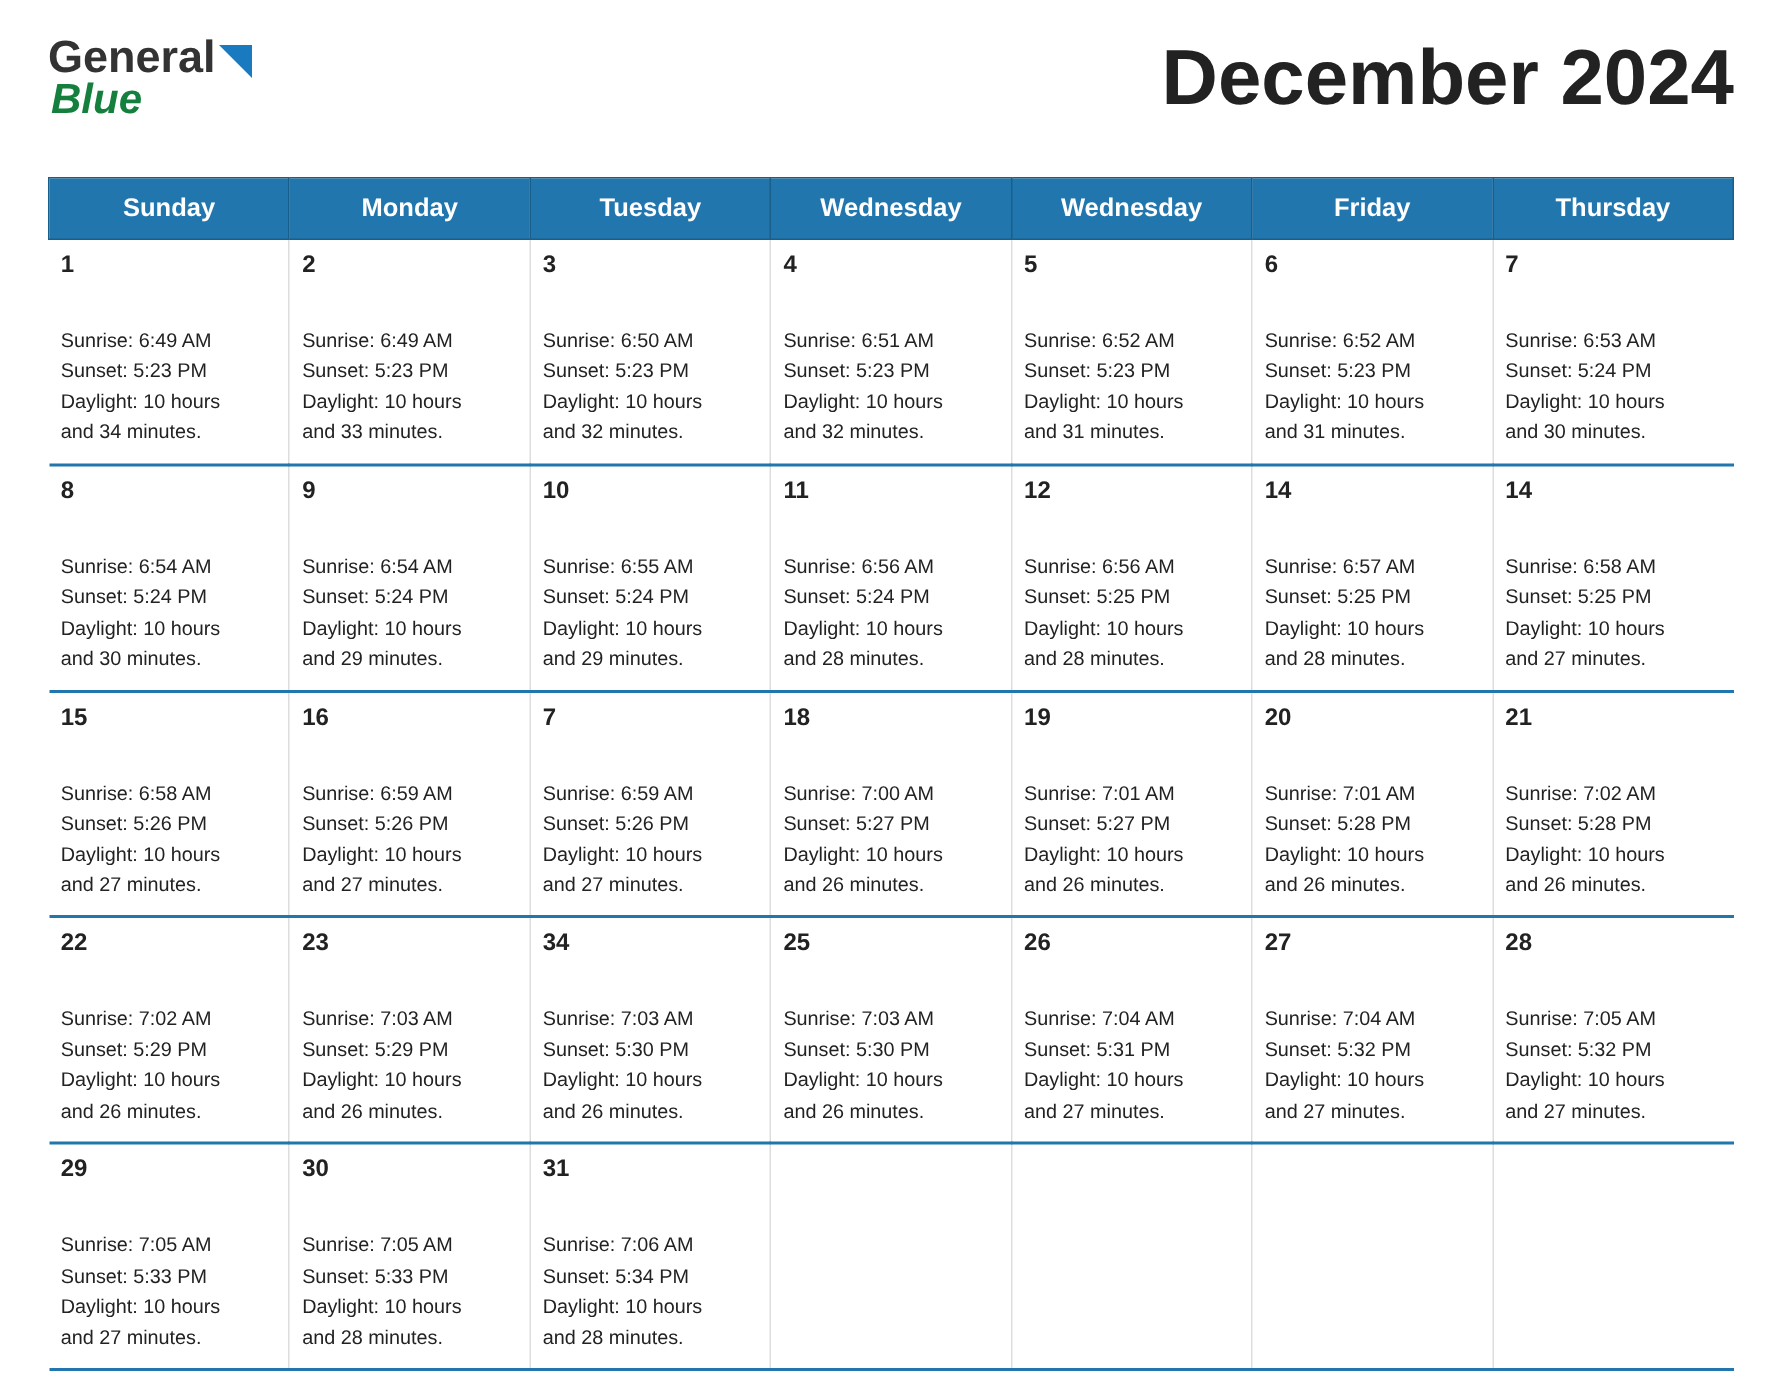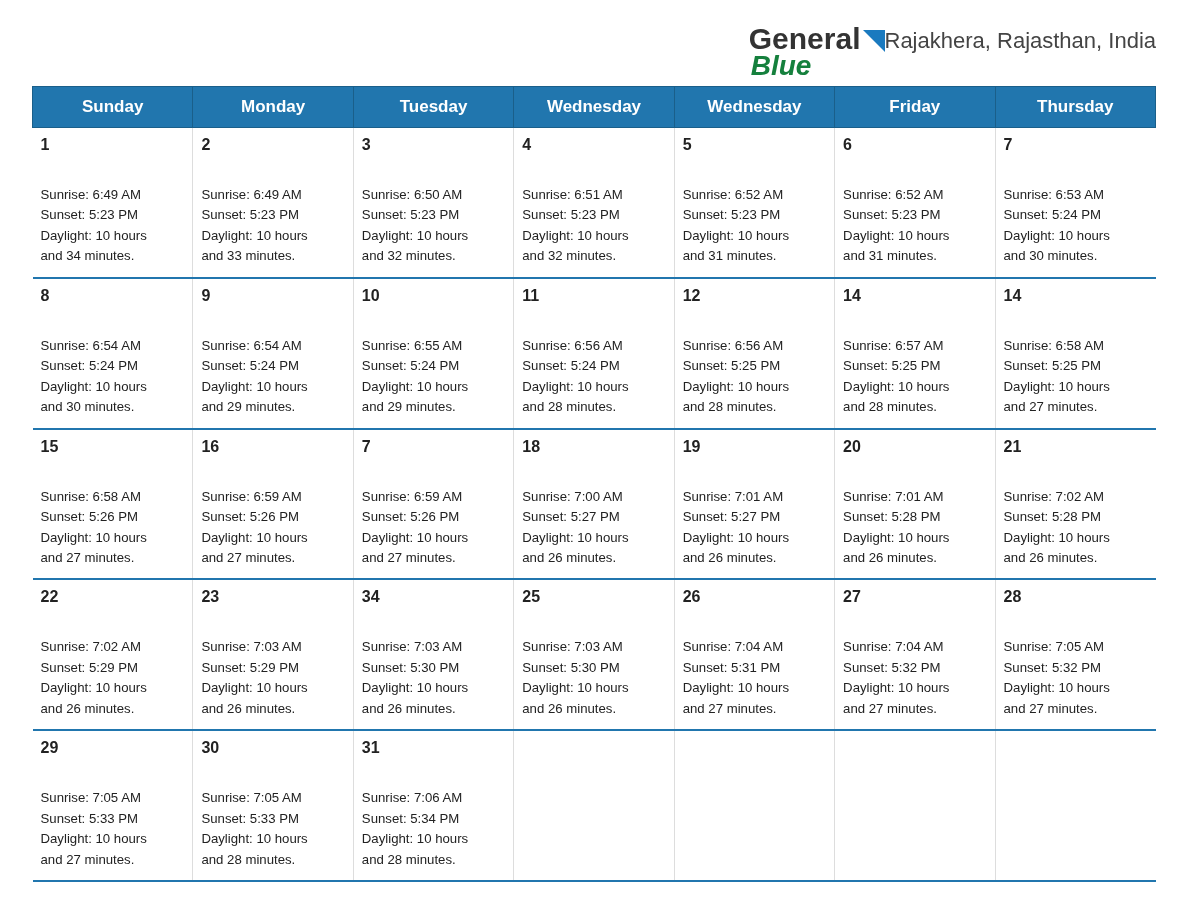--- a/index.html
+++ b/index.html
@@ -12,9 +12,9 @@
     }
     .header {
       display: flex;
-      justify-content: flex-end;
+      justify-content: space-between;
       align-items: flex-start;
-      margin-bottom: 4px;
+      margin-bottom: 36px;
     }
     .logo {
       display: flex;

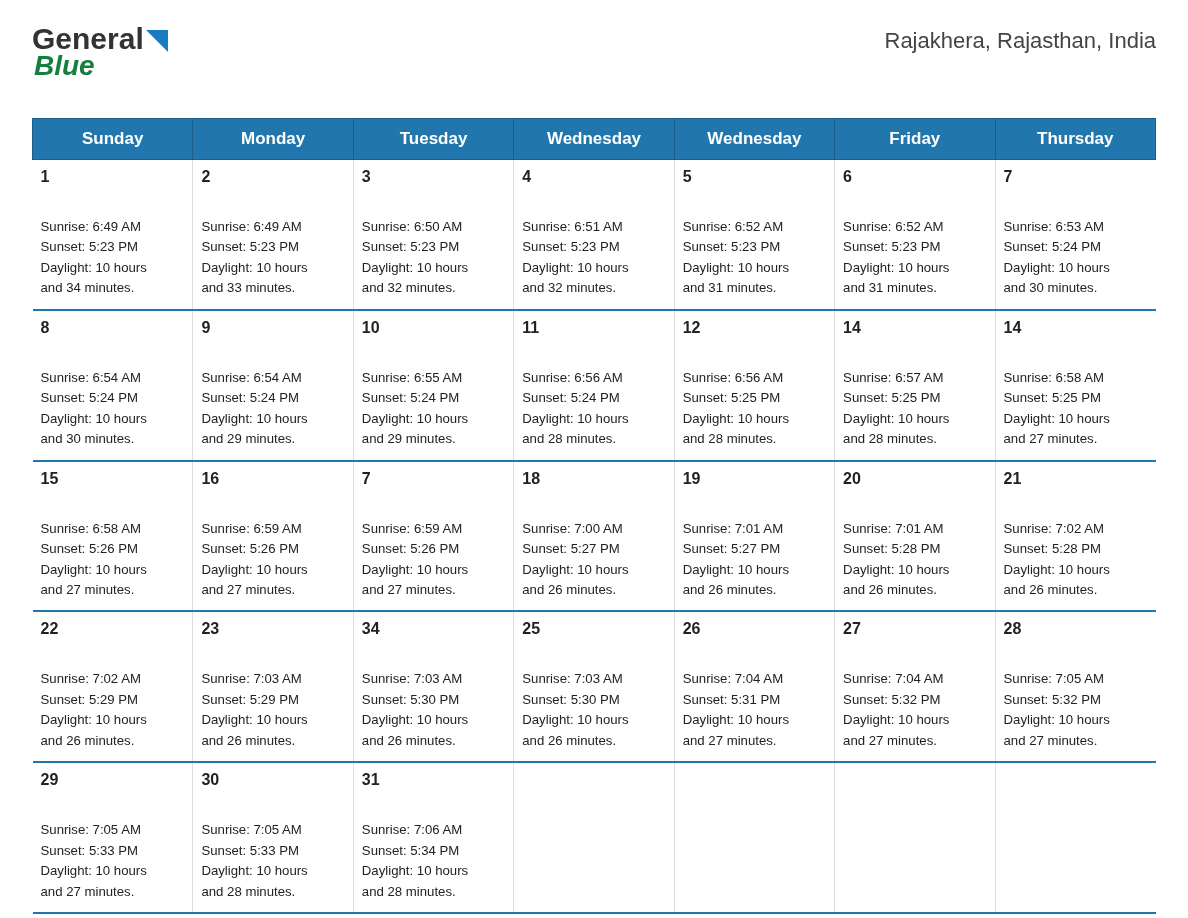--- a/index.html
+++ b/index.html
@@ -93,6 +93,7 @@
     <div style="font-size:28px; font-weight:bold; color:#15803d; margin-top:-4px; padding-left:2px;font-style:italic;">Blue</div>
   </div>
   <div class="title-section">
+    <div class="month-title">December 2024</div>
     <div class="location">Rajakhera, Rajasthan, India</div>
   </div>
 </div>

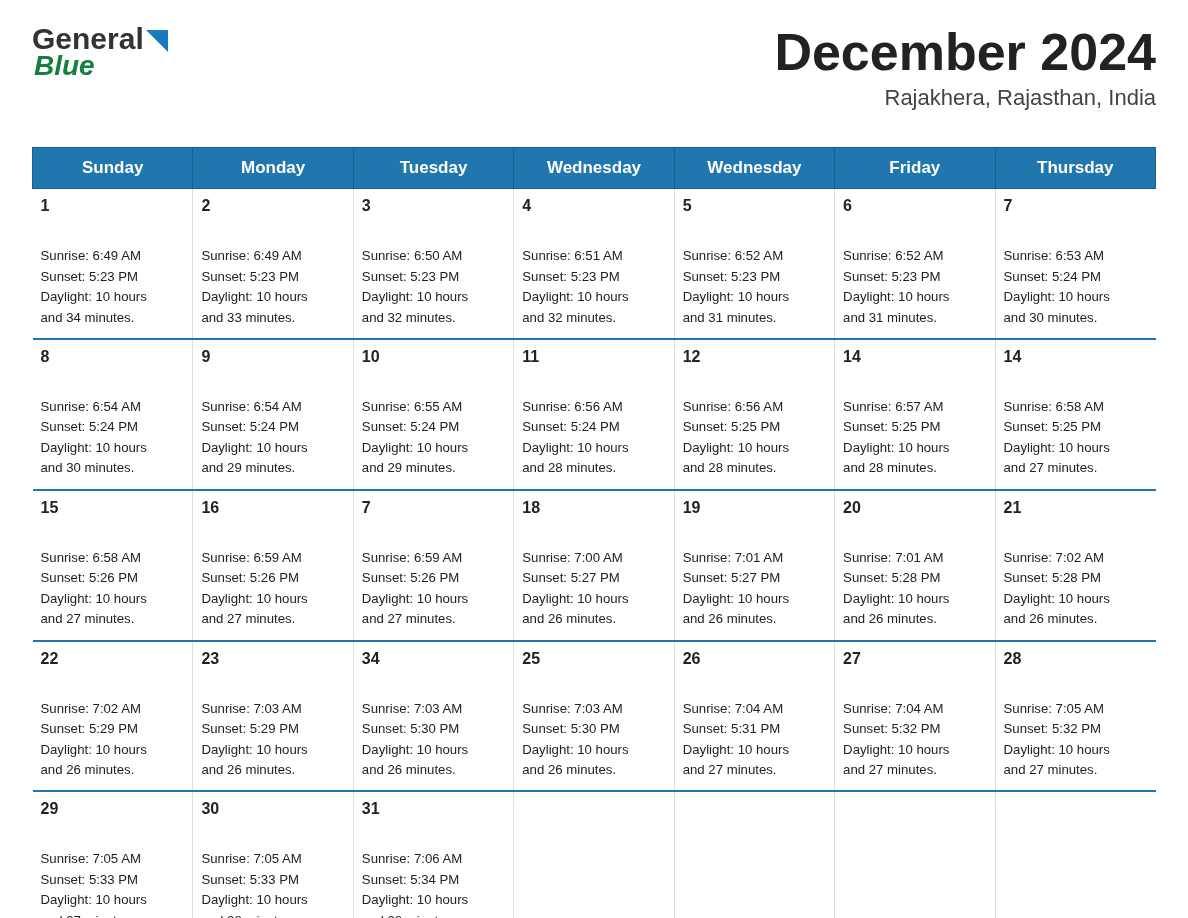--- a/index.html
+++ b/index.html
@@ -94,7 +94,6 @@
   </div>
   <div class="title-section">
     <div class="month-title">December 2024</div>
-    <div class="location">Rajakhera, Rajasthan, India</div>
   </div>
 </div>
 

